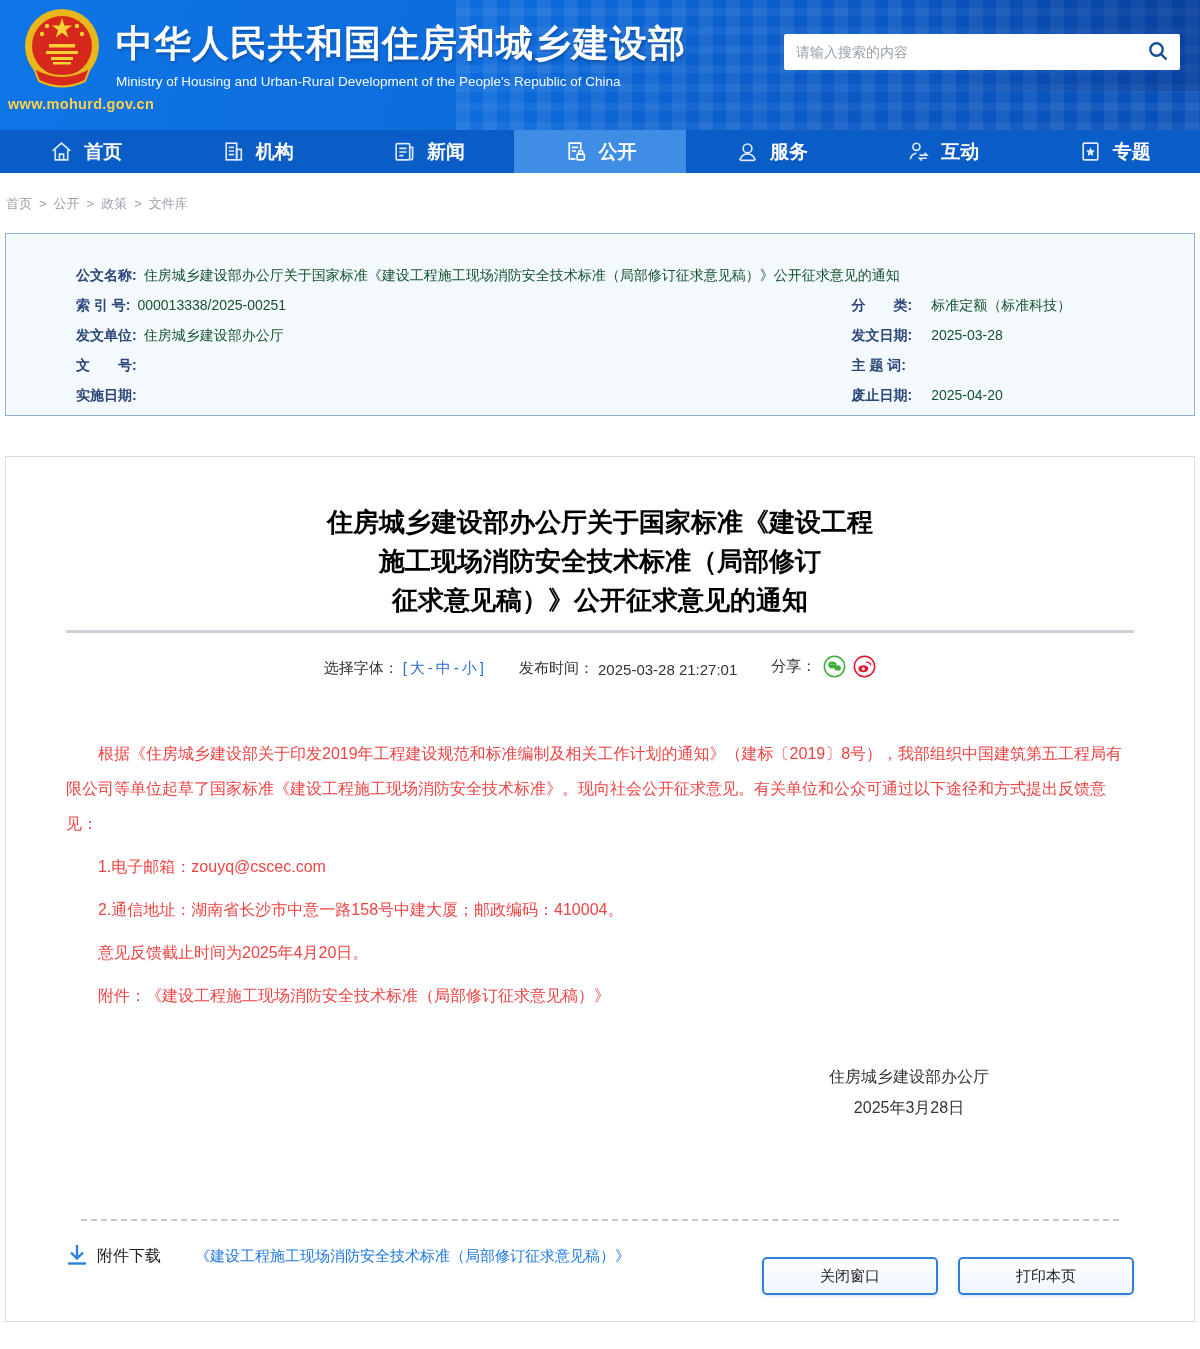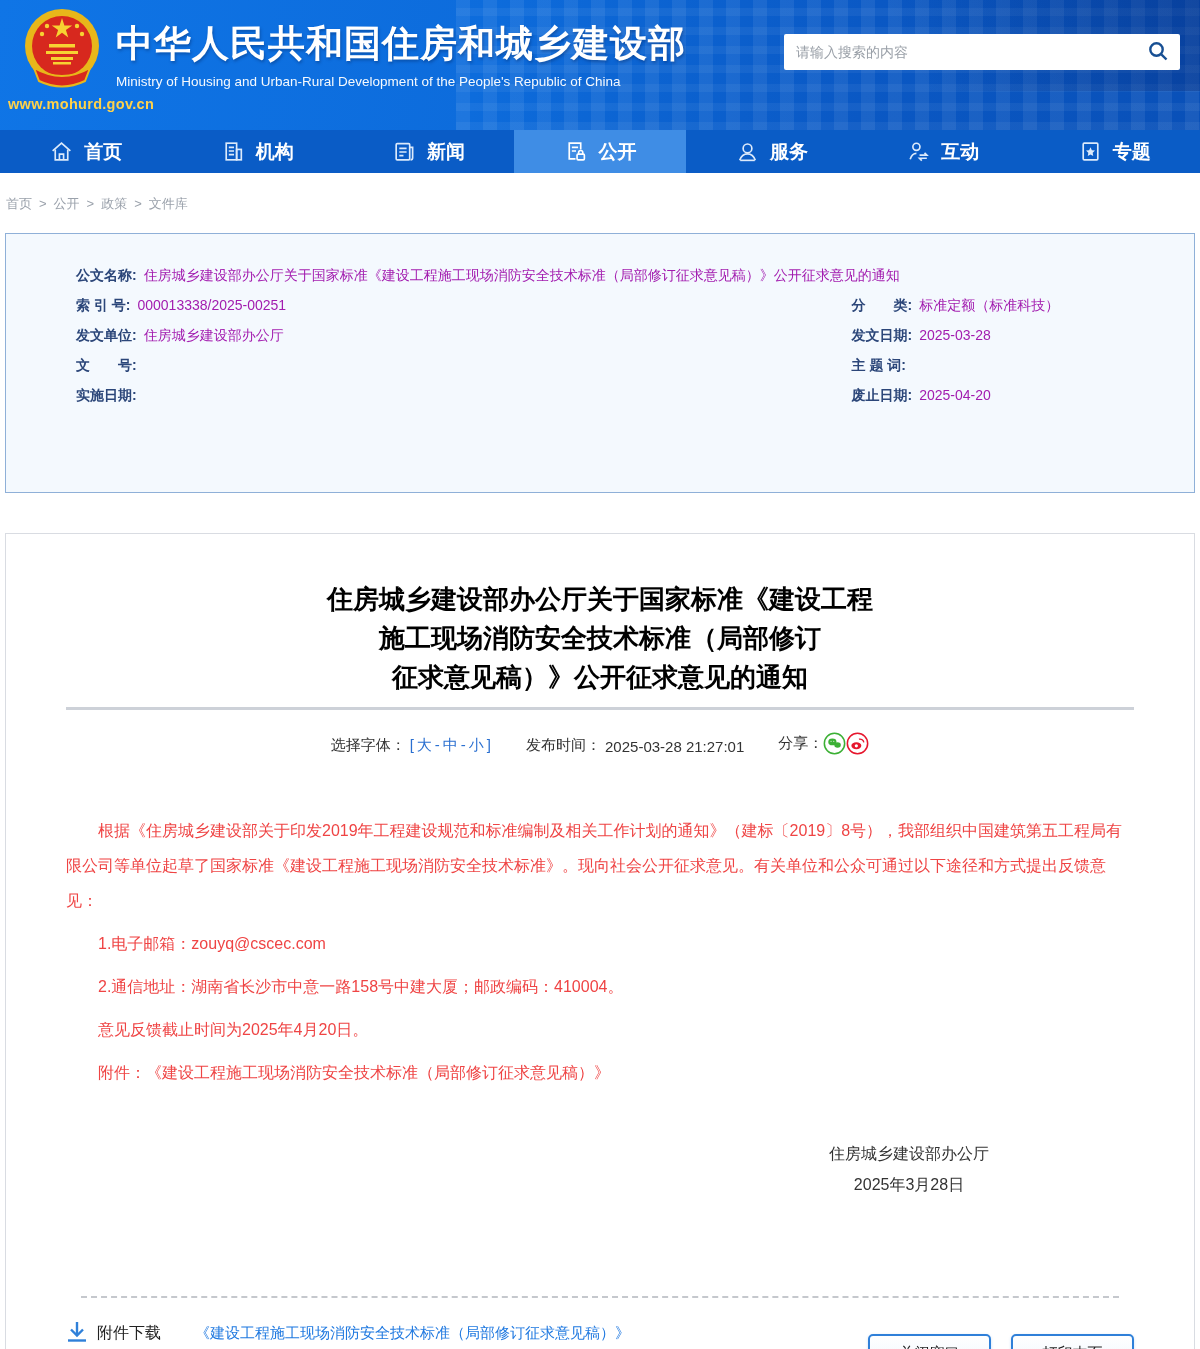--- a/index.html
+++ b/index.html
@@ -65,7 +65,7 @@
 
   
   .meta-box {
-    margin:0 5px; height:260px; border:1px solid #8fb0d8; background:#f4f9fe;
+    margin:0 5px; height:183px; border:1px solid #8fb0d8; background:#f4f9fe;
     padding:26px 70px 0; font-size:14px;
   }
   .meta-row { display:flex; line-height:30px; }

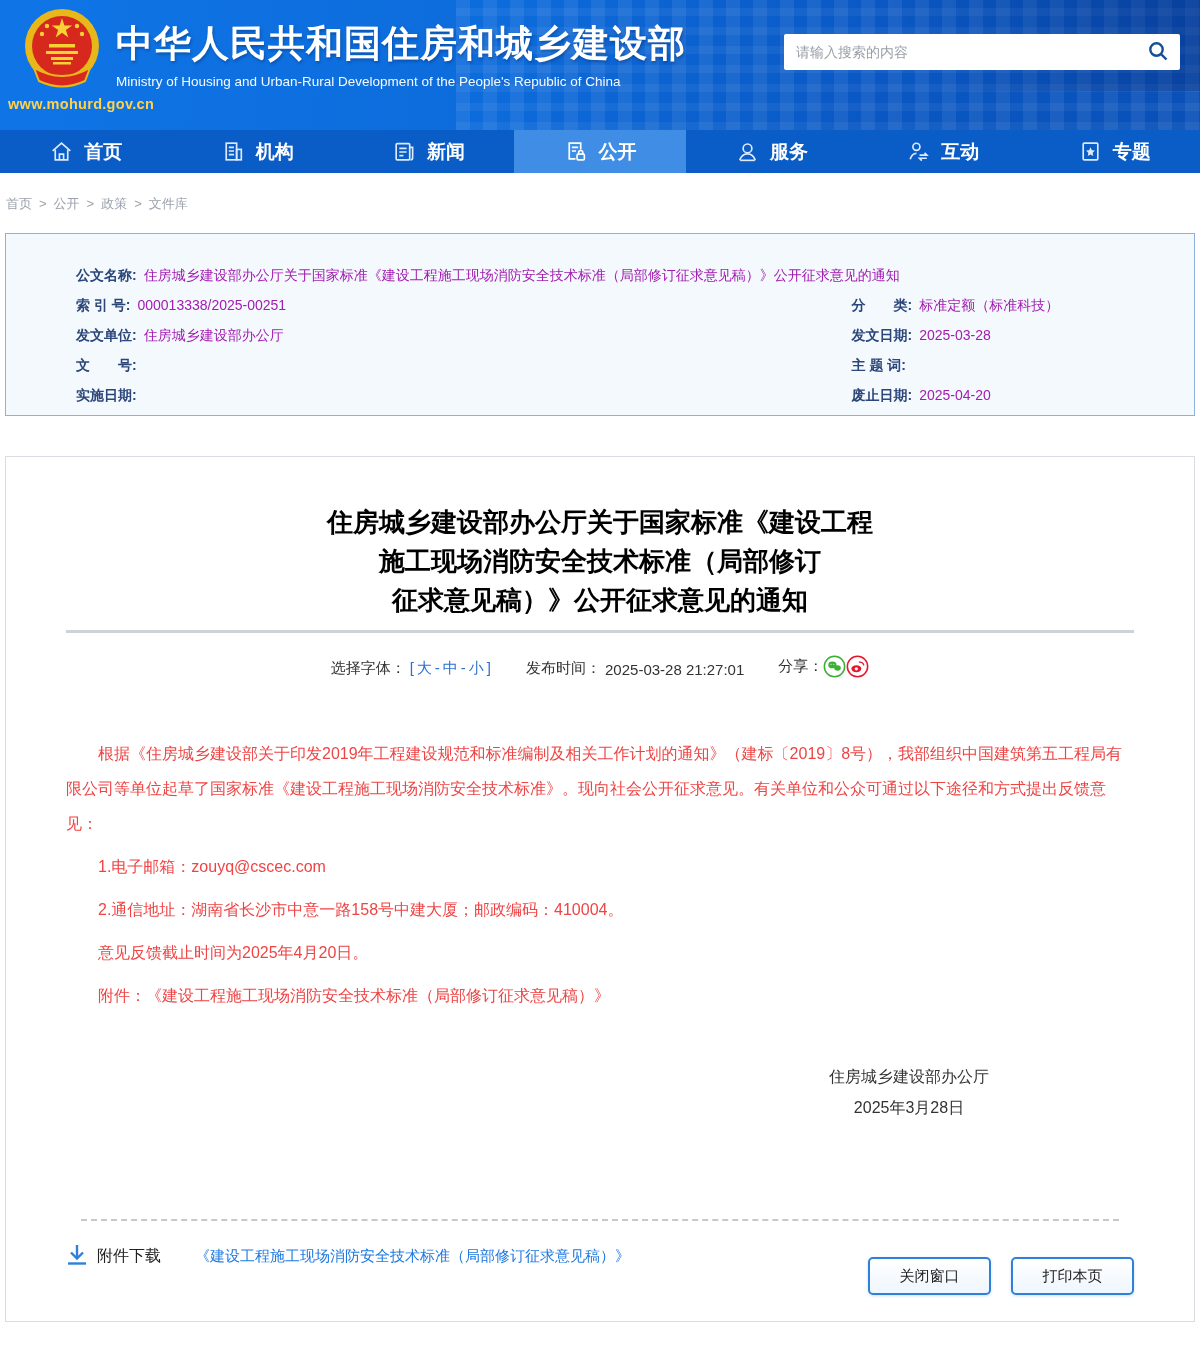--- a/index.html
+++ b/index.html
@@ -73,7 +73,7 @@
   .meta-cell.left  { width:74%; padding-right:20px; }
   .meta-cell.right { width:26%; }
   .meta-label { color:#2b4679; font-weight:bold; margin-right:7px; white-space:pre; flex:none; }
-  .meta-value { color:#a21caf; }
+  .meta-value { color:#14532d; }
 
   
   .content-box {

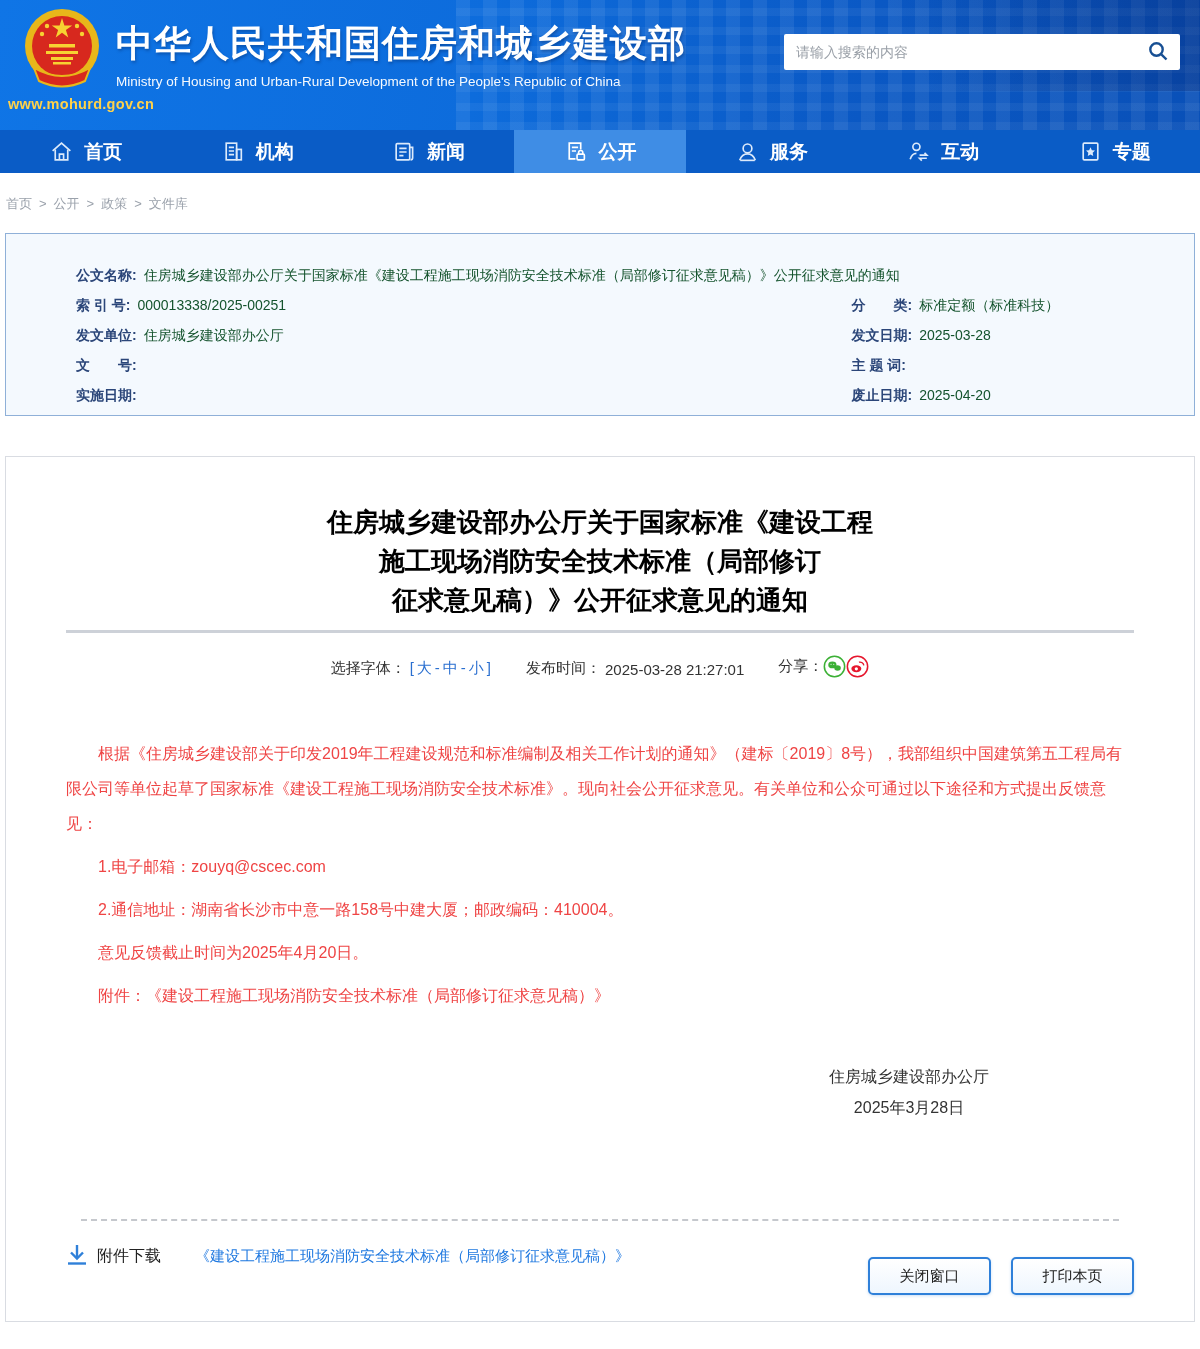--- a/index.html
+++ b/index.html
@@ -71,7 +71,7 @@
   .meta-row { display:flex; line-height:30px; }
   .meta-cell { display:flex; }
   .meta-cell.left  { width:74%; padding-right:20px; }
-  .meta-cell.right { width:26%; }
+  .meta-cell.right { width:26%;gap:12px; }
   .meta-label { color:#2b4679; font-weight:bold; margin-right:7px; white-space:pre; flex:none; }
   .meta-value { color:#14532d; }
 

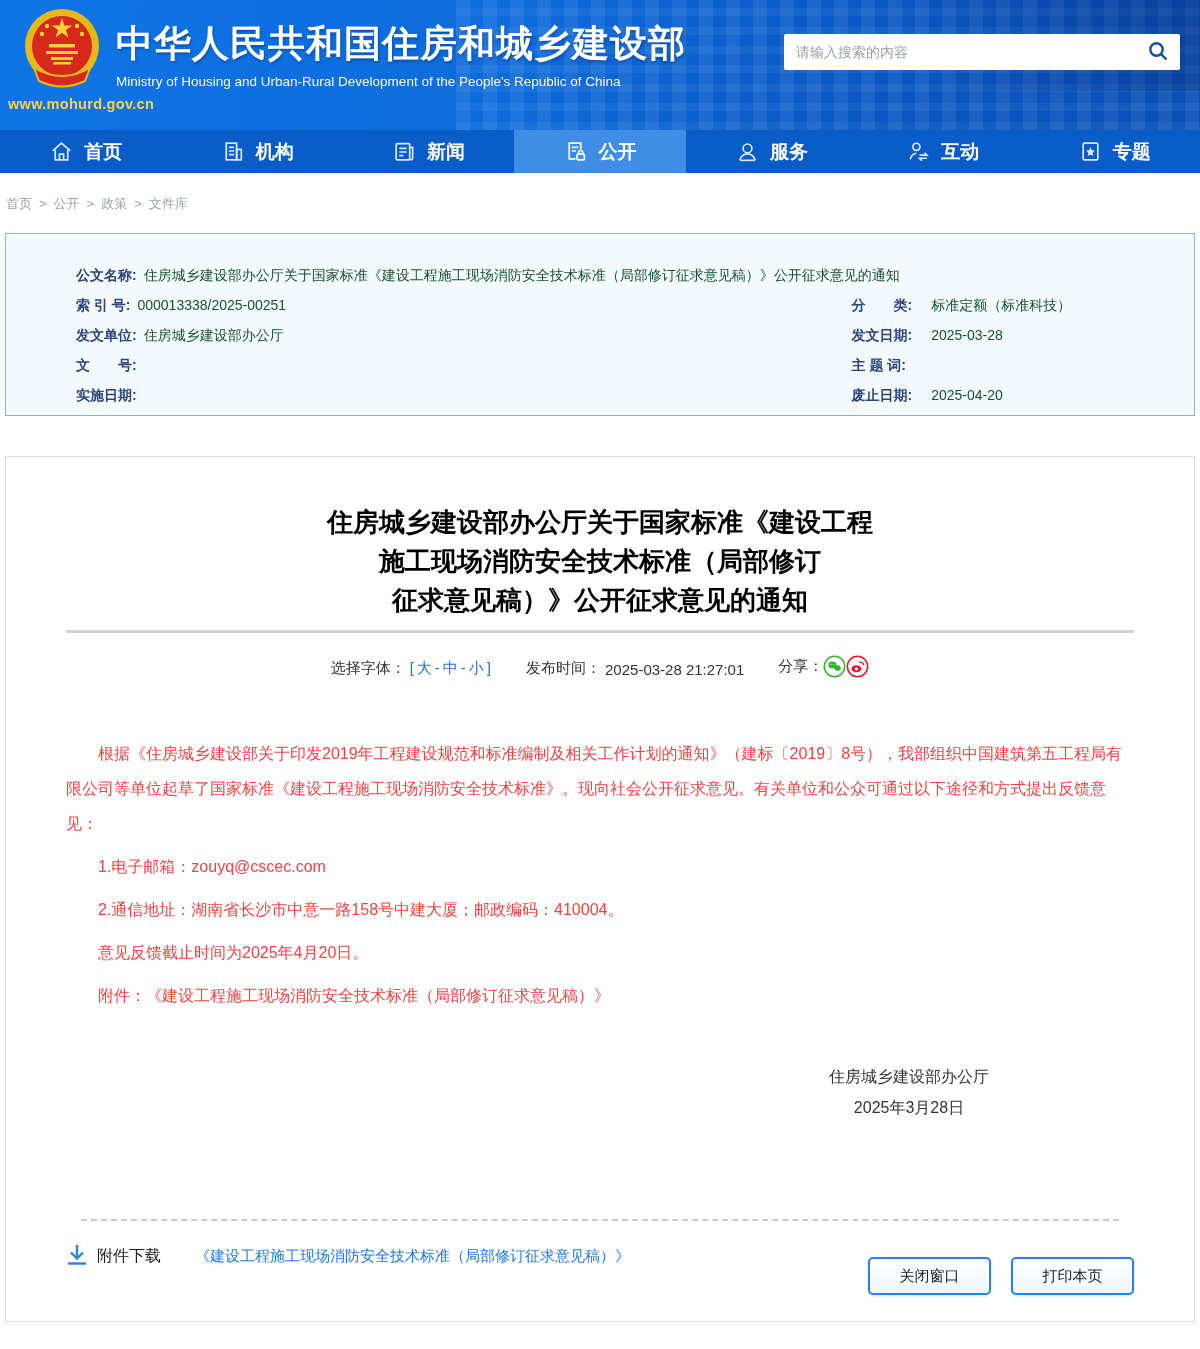--- a/index.html
+++ b/index.html
@@ -94,7 +94,7 @@
   .font-sizes a { color:#2a6fd0; text-decoration:none; cursor:pointer; margin:0 2px; }
   .publish { margin-left:34px; }
   .publish-time { margin-left:4px; }
-  .share { margin-left:34px; display:flex; align-items:center; }
+  .share { margin-left:34px; display:flex; align-items:center; gap:7px; }
   .share-icon { display:flex; cursor:pointer; }
   .share-icon svg { width:23px; height:23px; }
 

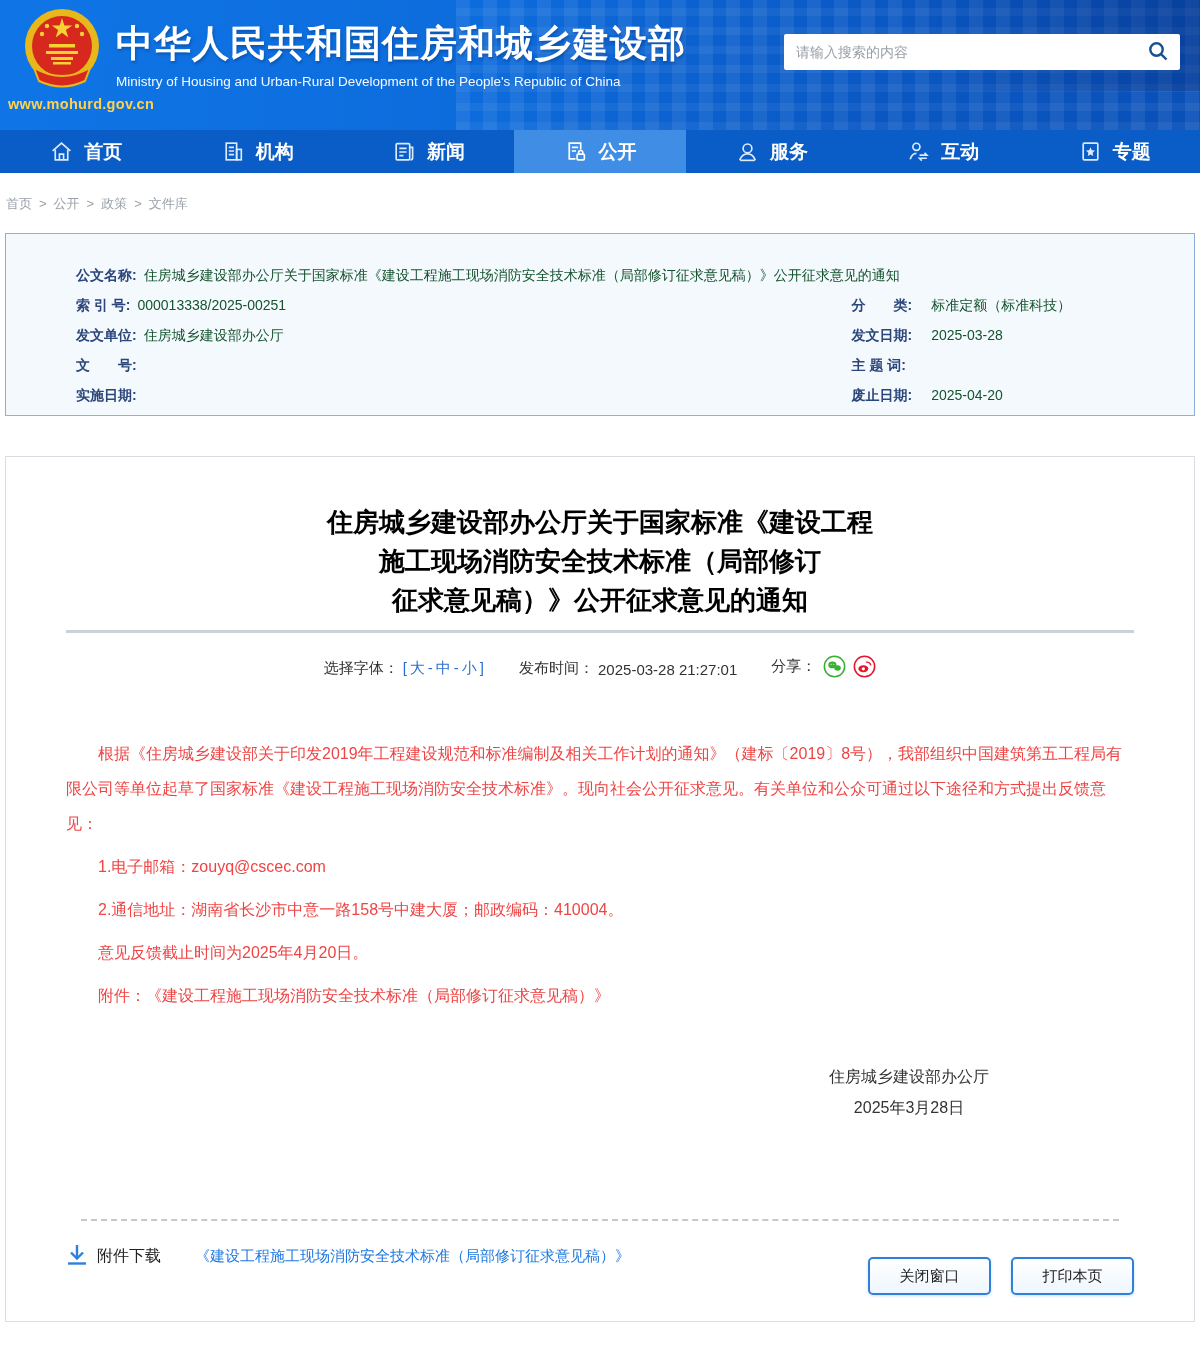--- a/index.html
+++ b/index.html
@@ -118,7 +118,7 @@
 
   .buttons { display:flex; gap:20px; margin-top:14px; }
   .action-btn {
-    width:123px; height:38px; border:2px solid #2f80d9; border-radius:5px;
+    width:176px; height:38px; border:2px solid #2f80d9; border-radius:5px;
     background:linear-gradient(#ffffff,#eef6fe); font-size:15px; color:#222;
     cursor:pointer; box-shadow:0 1px 3px rgba(47,128,217,.25);
     font-family:"Liberation Sans","DejaVu Sans",sans-serif;

